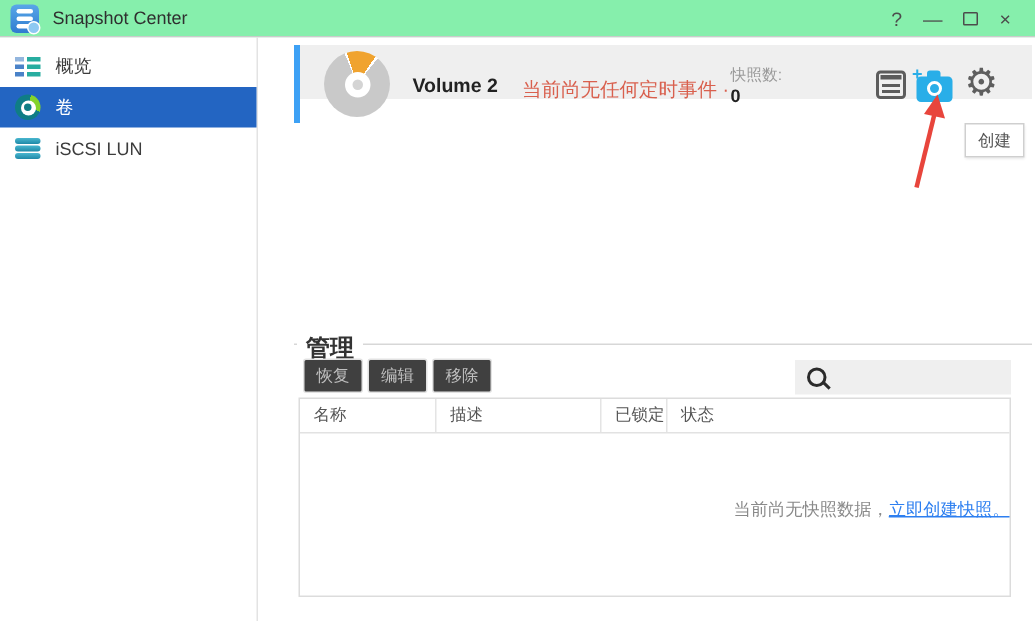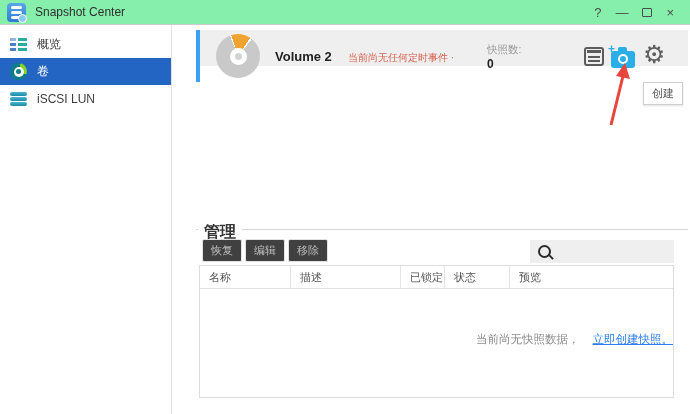--- a/index.html
+++ b/index.html
@@ -57,7 +57,7 @@
              display:flex;align-items:center;justify-content:center;}
   .disk-dot{width:7px;height:7px;border-radius:50%;background:#d4d4d4;}
   .vol-name{position:absolute;left:79px;top:19px;font-size:13px;font-weight:bold;color:#222;}
-  .sched-status{position:absolute;left:152px;top:21px;font-size:10px;color:#d9604e;cursor:pointer;}
+  .sched-status{position:absolute;left:152px;top:21px;font-size:13px;color:#d9604e;cursor:pointer;}
   .snap-label{position:absolute;left:291px;top:13px;font-size:10.5px;color:#9a9a9a;}
   .snap-count{position:absolute;left:291px;top:27px;font-size:12px;font-weight:bold;color:#222;}
   .panel-btn{position:absolute;cursor:pointer;}

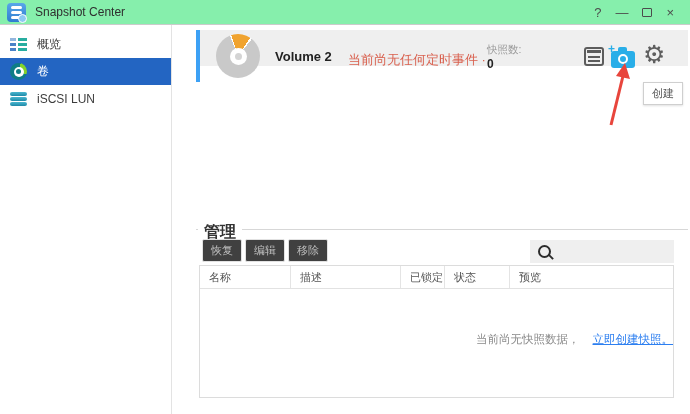--- a/index.html
+++ b/index.html
@@ -215,7 +215,6 @@
           <span class="th c1">描述</span>
           <span class="th c3">已锁定</span>
           <span class="th c4">状态</span>
-          <span class="th c5">预览</span>
         </div>
         <div class="tbody">
           <span class="empty-text">当前尚无快照数据，</span>

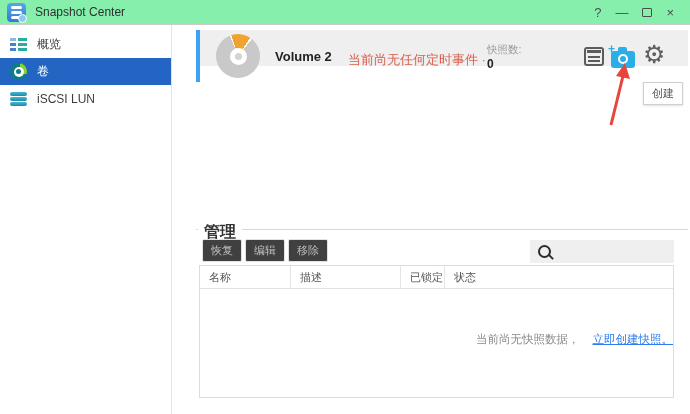--- a/index.html
+++ b/index.html
@@ -105,7 +105,7 @@
   .th.c0{width:91px}.th.c1{width:110px}.th.c2{width:105px}.th.c3{width:44px}.th.c4{width:65px}.th.c5{width:58px}
   .tbody{height:101px;display:flex;align-items:center;justify-content:flex-end;}
   .empty-text{font-size:11.5px;color:#8a8a8a;}
-  .empty-link{font-size:11.5px;color:#2d7ff0;text-decoration:underline;cursor:pointer;margin-left:13px;}
+  .empty-link{font-size:11.5px;color:#2d7ff0;text-decoration:underline;cursor:pointer;}
 </style>
 </head>
 <body>

